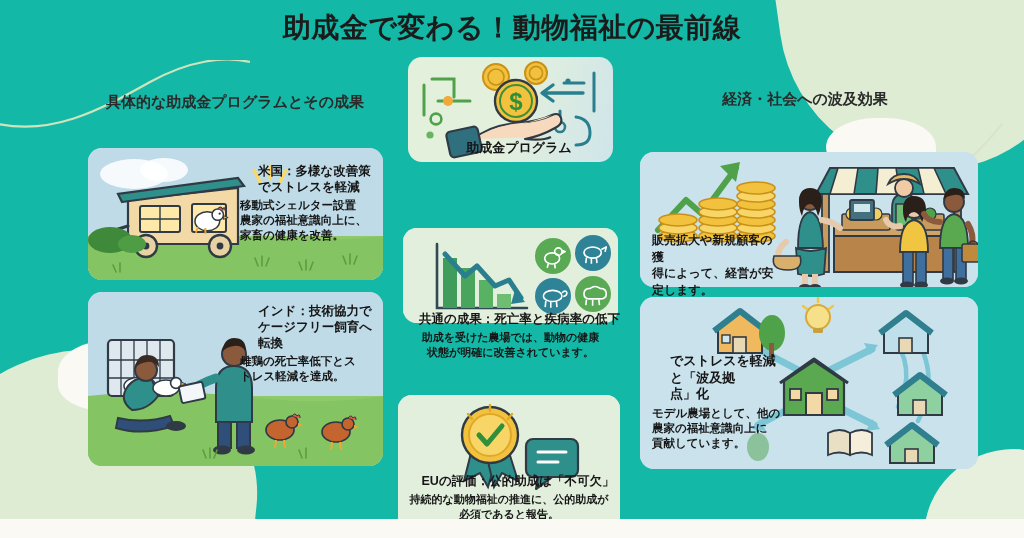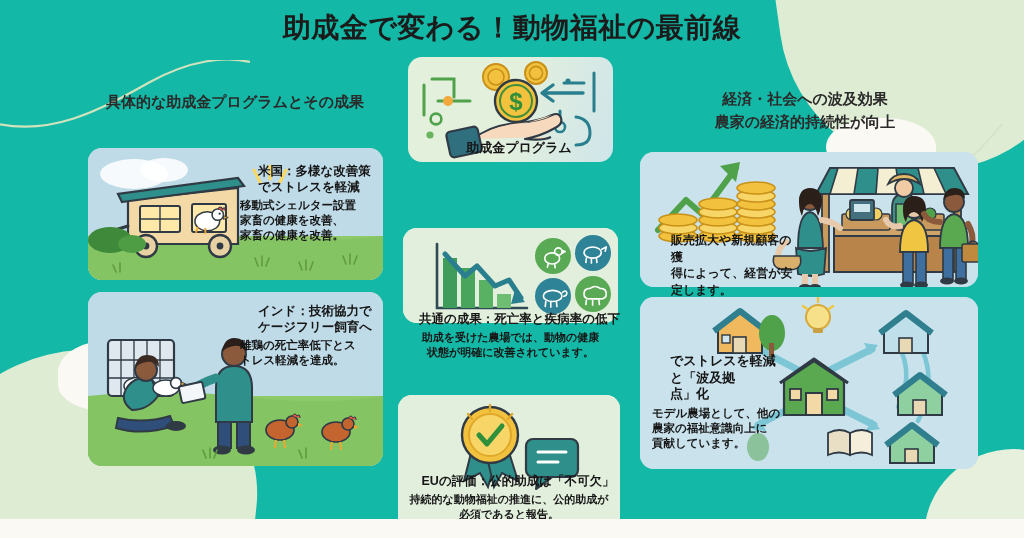--- a/index.html
+++ b/index.html
@@ -158,7 +158,6 @@
   <div class="col-head left">具体的な助成金プログラムとその成果</div>
   <div class="col-head right">
     <span>経済・社会への波及効果</span>
-    <span class="sub">農家の経済的持続性が向上</span>
   </div>
 
   <div class="card card-blue" id="card-usa">

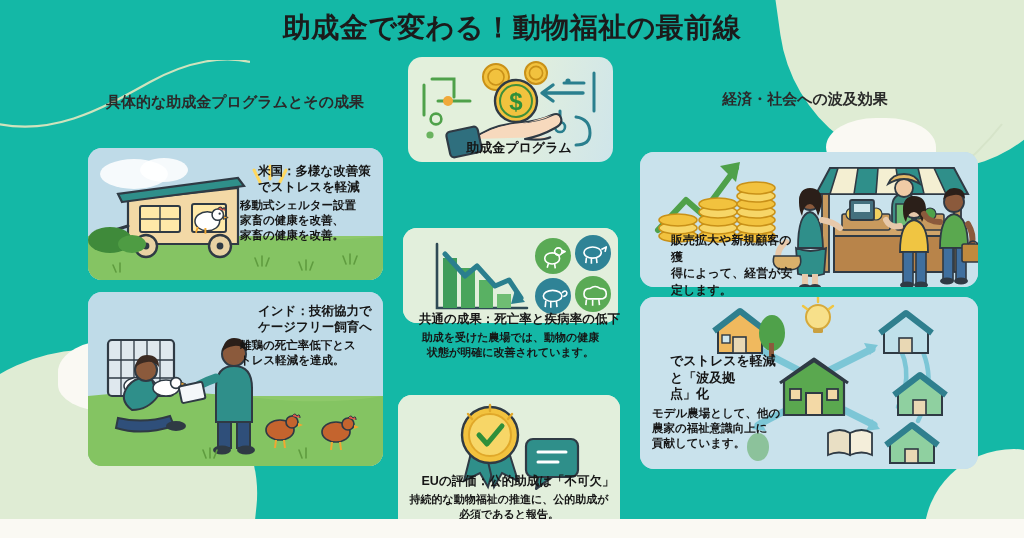--- a/index.html
+++ b/index.html
@@ -216,7 +216,7 @@
     </div>
     <div class="ct-body">
       <div>移動式シェルター設置</div>
-      <div>家畜の健康を改善、</div>
+      <div>農家の福祉意識向上に、</div>
       <div>家畜の健康を改善。</div>
     </div>
   </div>

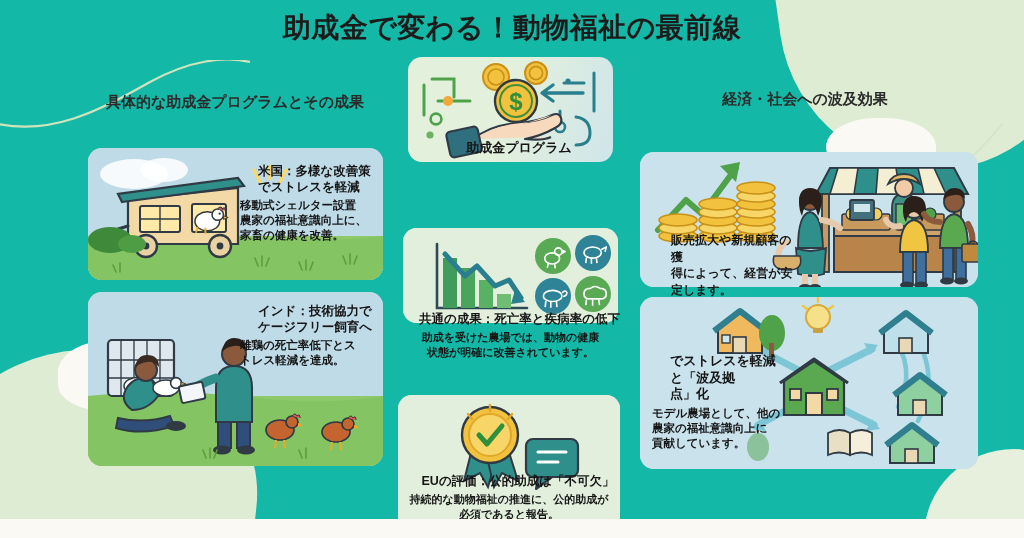--- a/index.html
+++ b/index.html
@@ -130,7 +130,7 @@
   #txt-prog   { left: 408px; top: 139px; width: 205px; }
   #txt-common { left: 395px; top: 311px; width: 231px; }
   #txt-eu     { left: 393px; top: 473px; width: 232px; }
-  #txt-econ   { left: 652px; top: 232px; width: 125px; margin-left: 19px; }
+  #txt-econ   { left: 652px; top: 232px; width: 125px; }
   #txt-local  { left: 652px; top: 353px; width: 130px; }
 
   svg { display: block; }

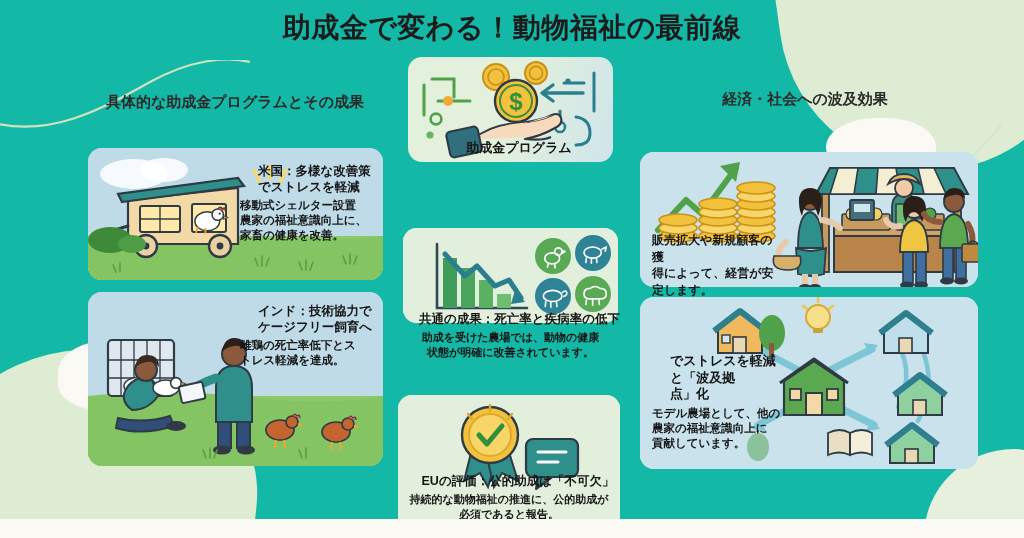--- a/index.html
+++ b/index.html
@@ -287,6 +287,7 @@
     <div class="ct-head">
       <div>インド：技術協力で</div>
       <div>ケージフリー飼育へ</div>
+      <div>転換</div>
     </div>
     <div class="ct-body">
       <div>雌鶏の死亡率低下とス</div>

